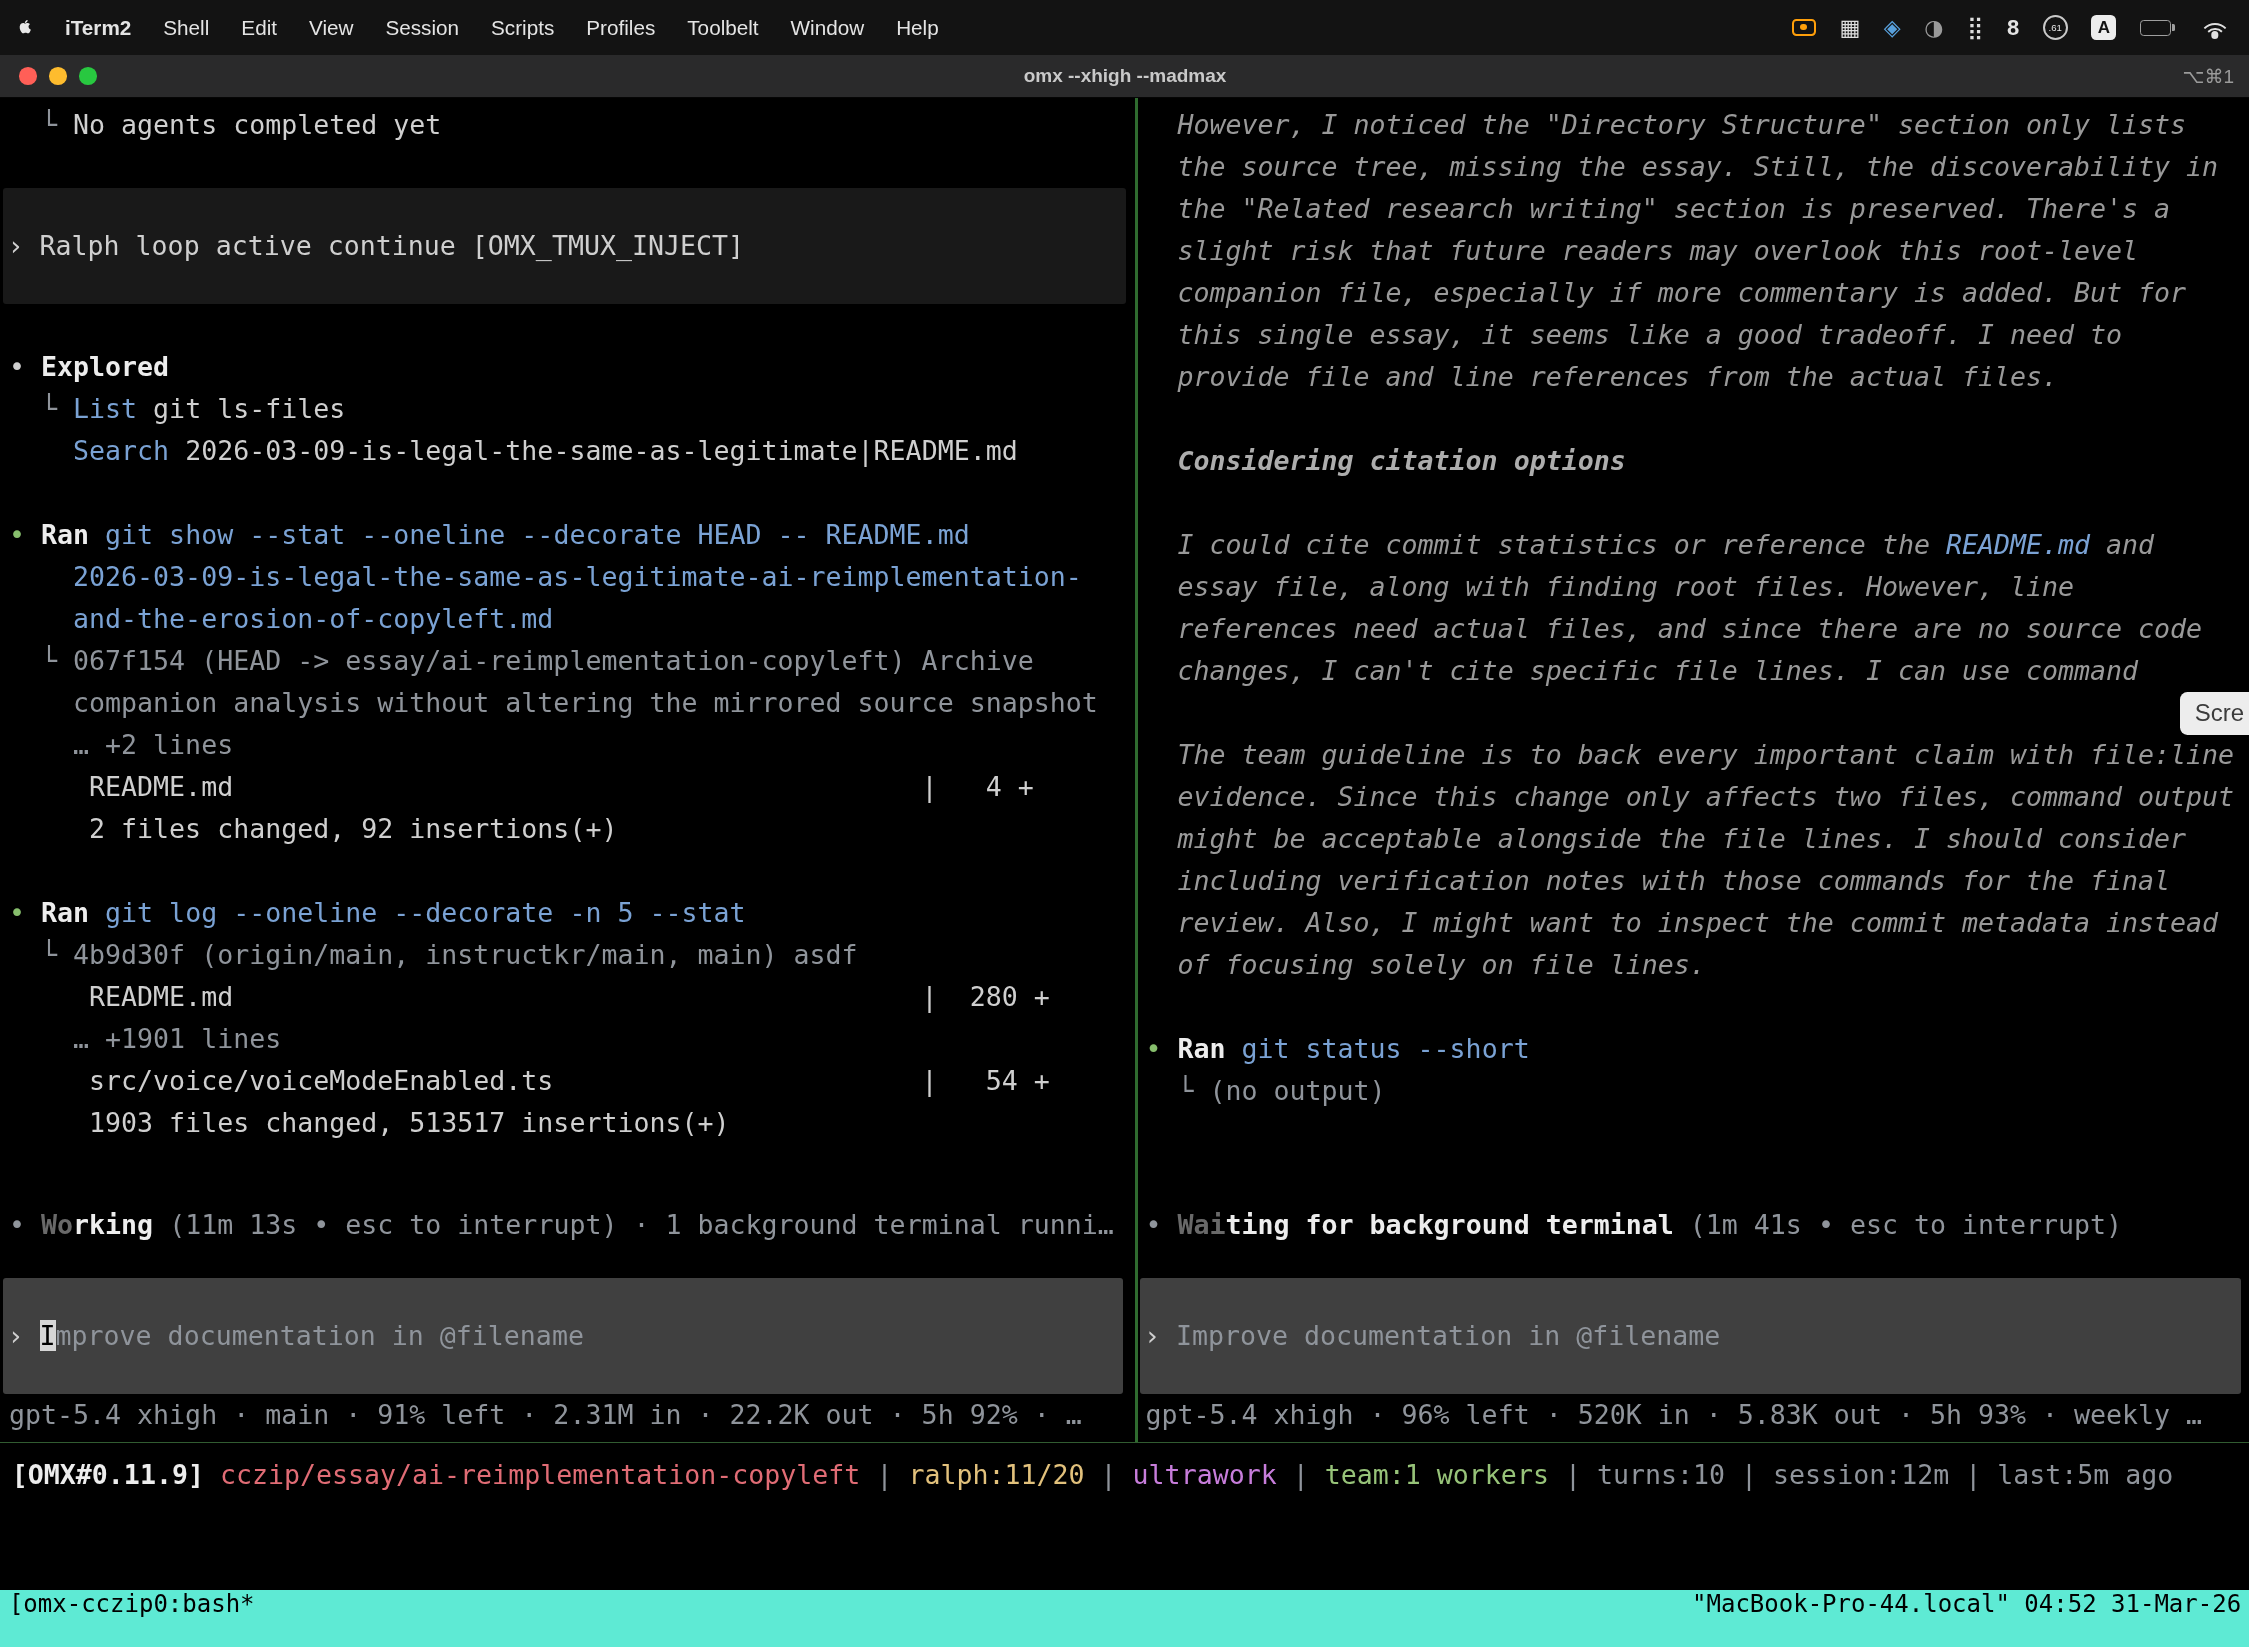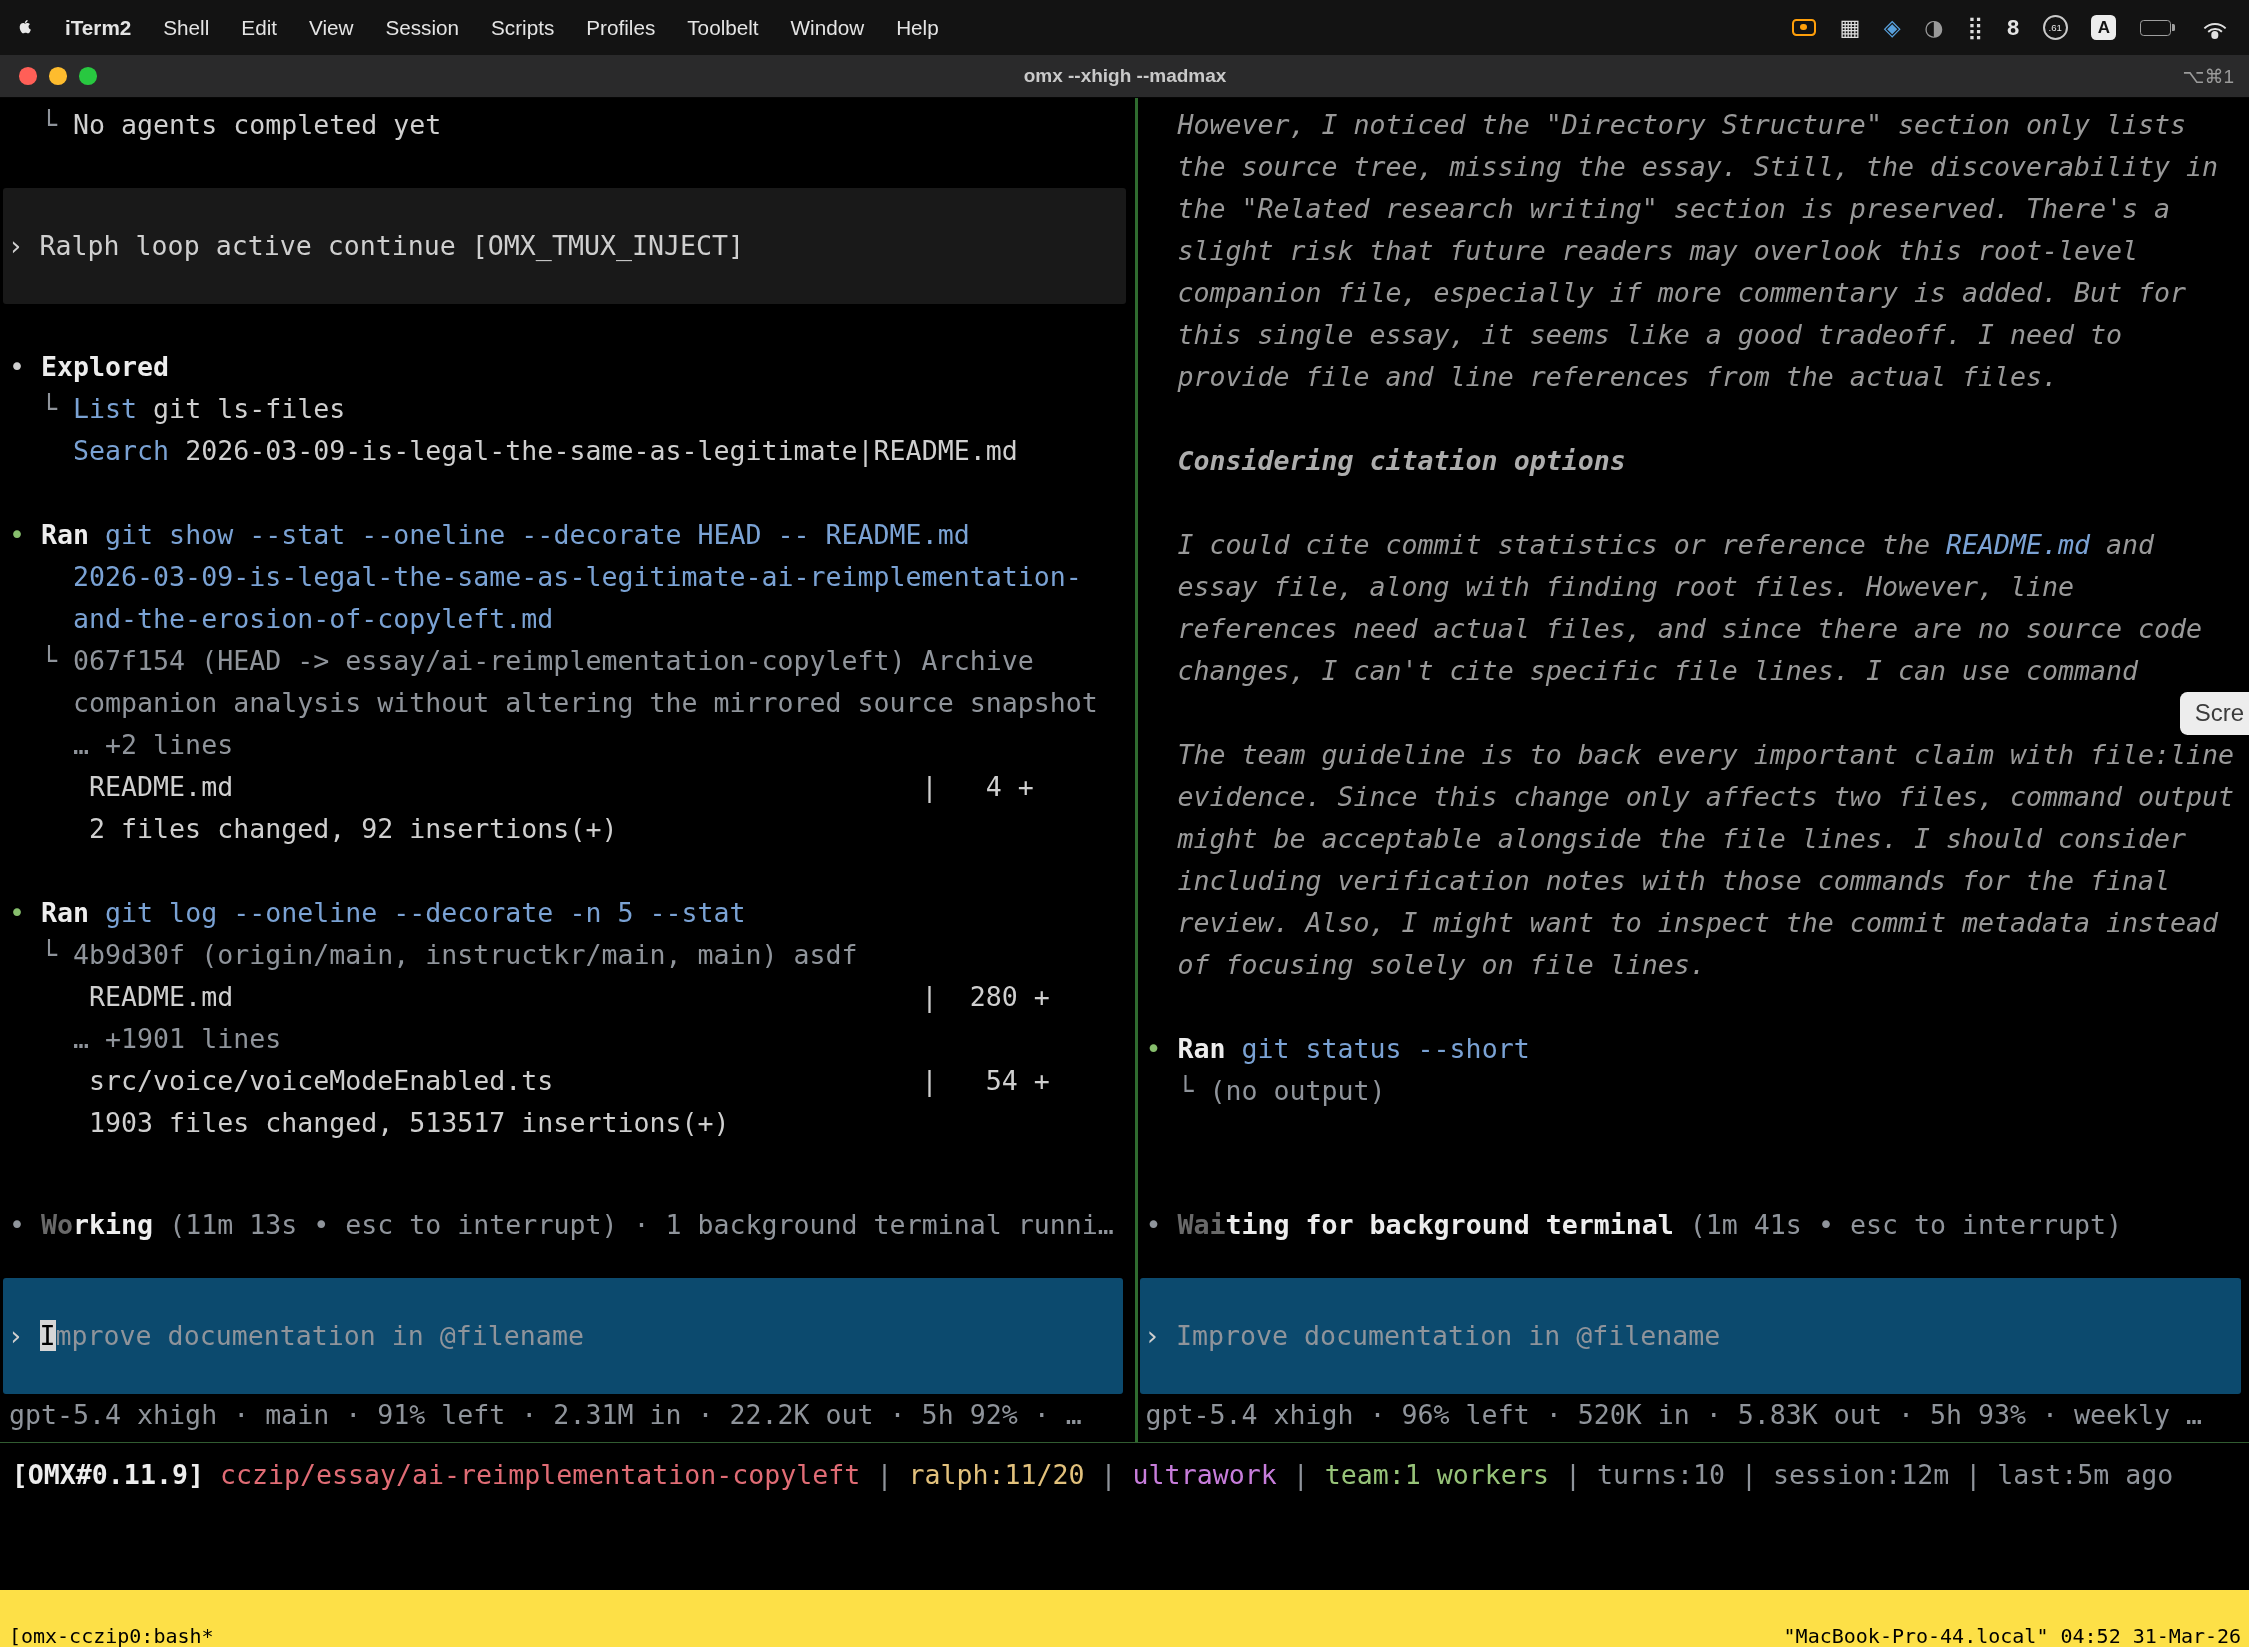--- a/index.html
+++ b/index.html
@@ -54,7 +54,7 @@
   .t-line{font-size:26.6px;line-height:42px;white-space:pre;color:#cfcfcf}
   .inject-box{background:#191919;padding:37px 4.4px;margin:0 5.9px 0 -5.9px;border-radius:3px}
   .pane-bottom{margin-top:auto}
-  .input-box{background:#0c4a6e;padding:37px 4.4px;margin:32px 8.9px 0 -5.9px;border-radius:3px;font-size:26.6px;line-height:42px;white-space:pre;color:#cfcfcf}
+  .input-box{background:#404040;padding:37px 4.4px;margin:32px 8.9px 0 -5.9px;border-radius:3px;font-size:26.6px;line-height:42px;white-space:pre;color:#cfcfcf}
   .model-line{font-size:26.6px;line-height:42px;white-space:pre;margin-bottom:5.9px}
 
   

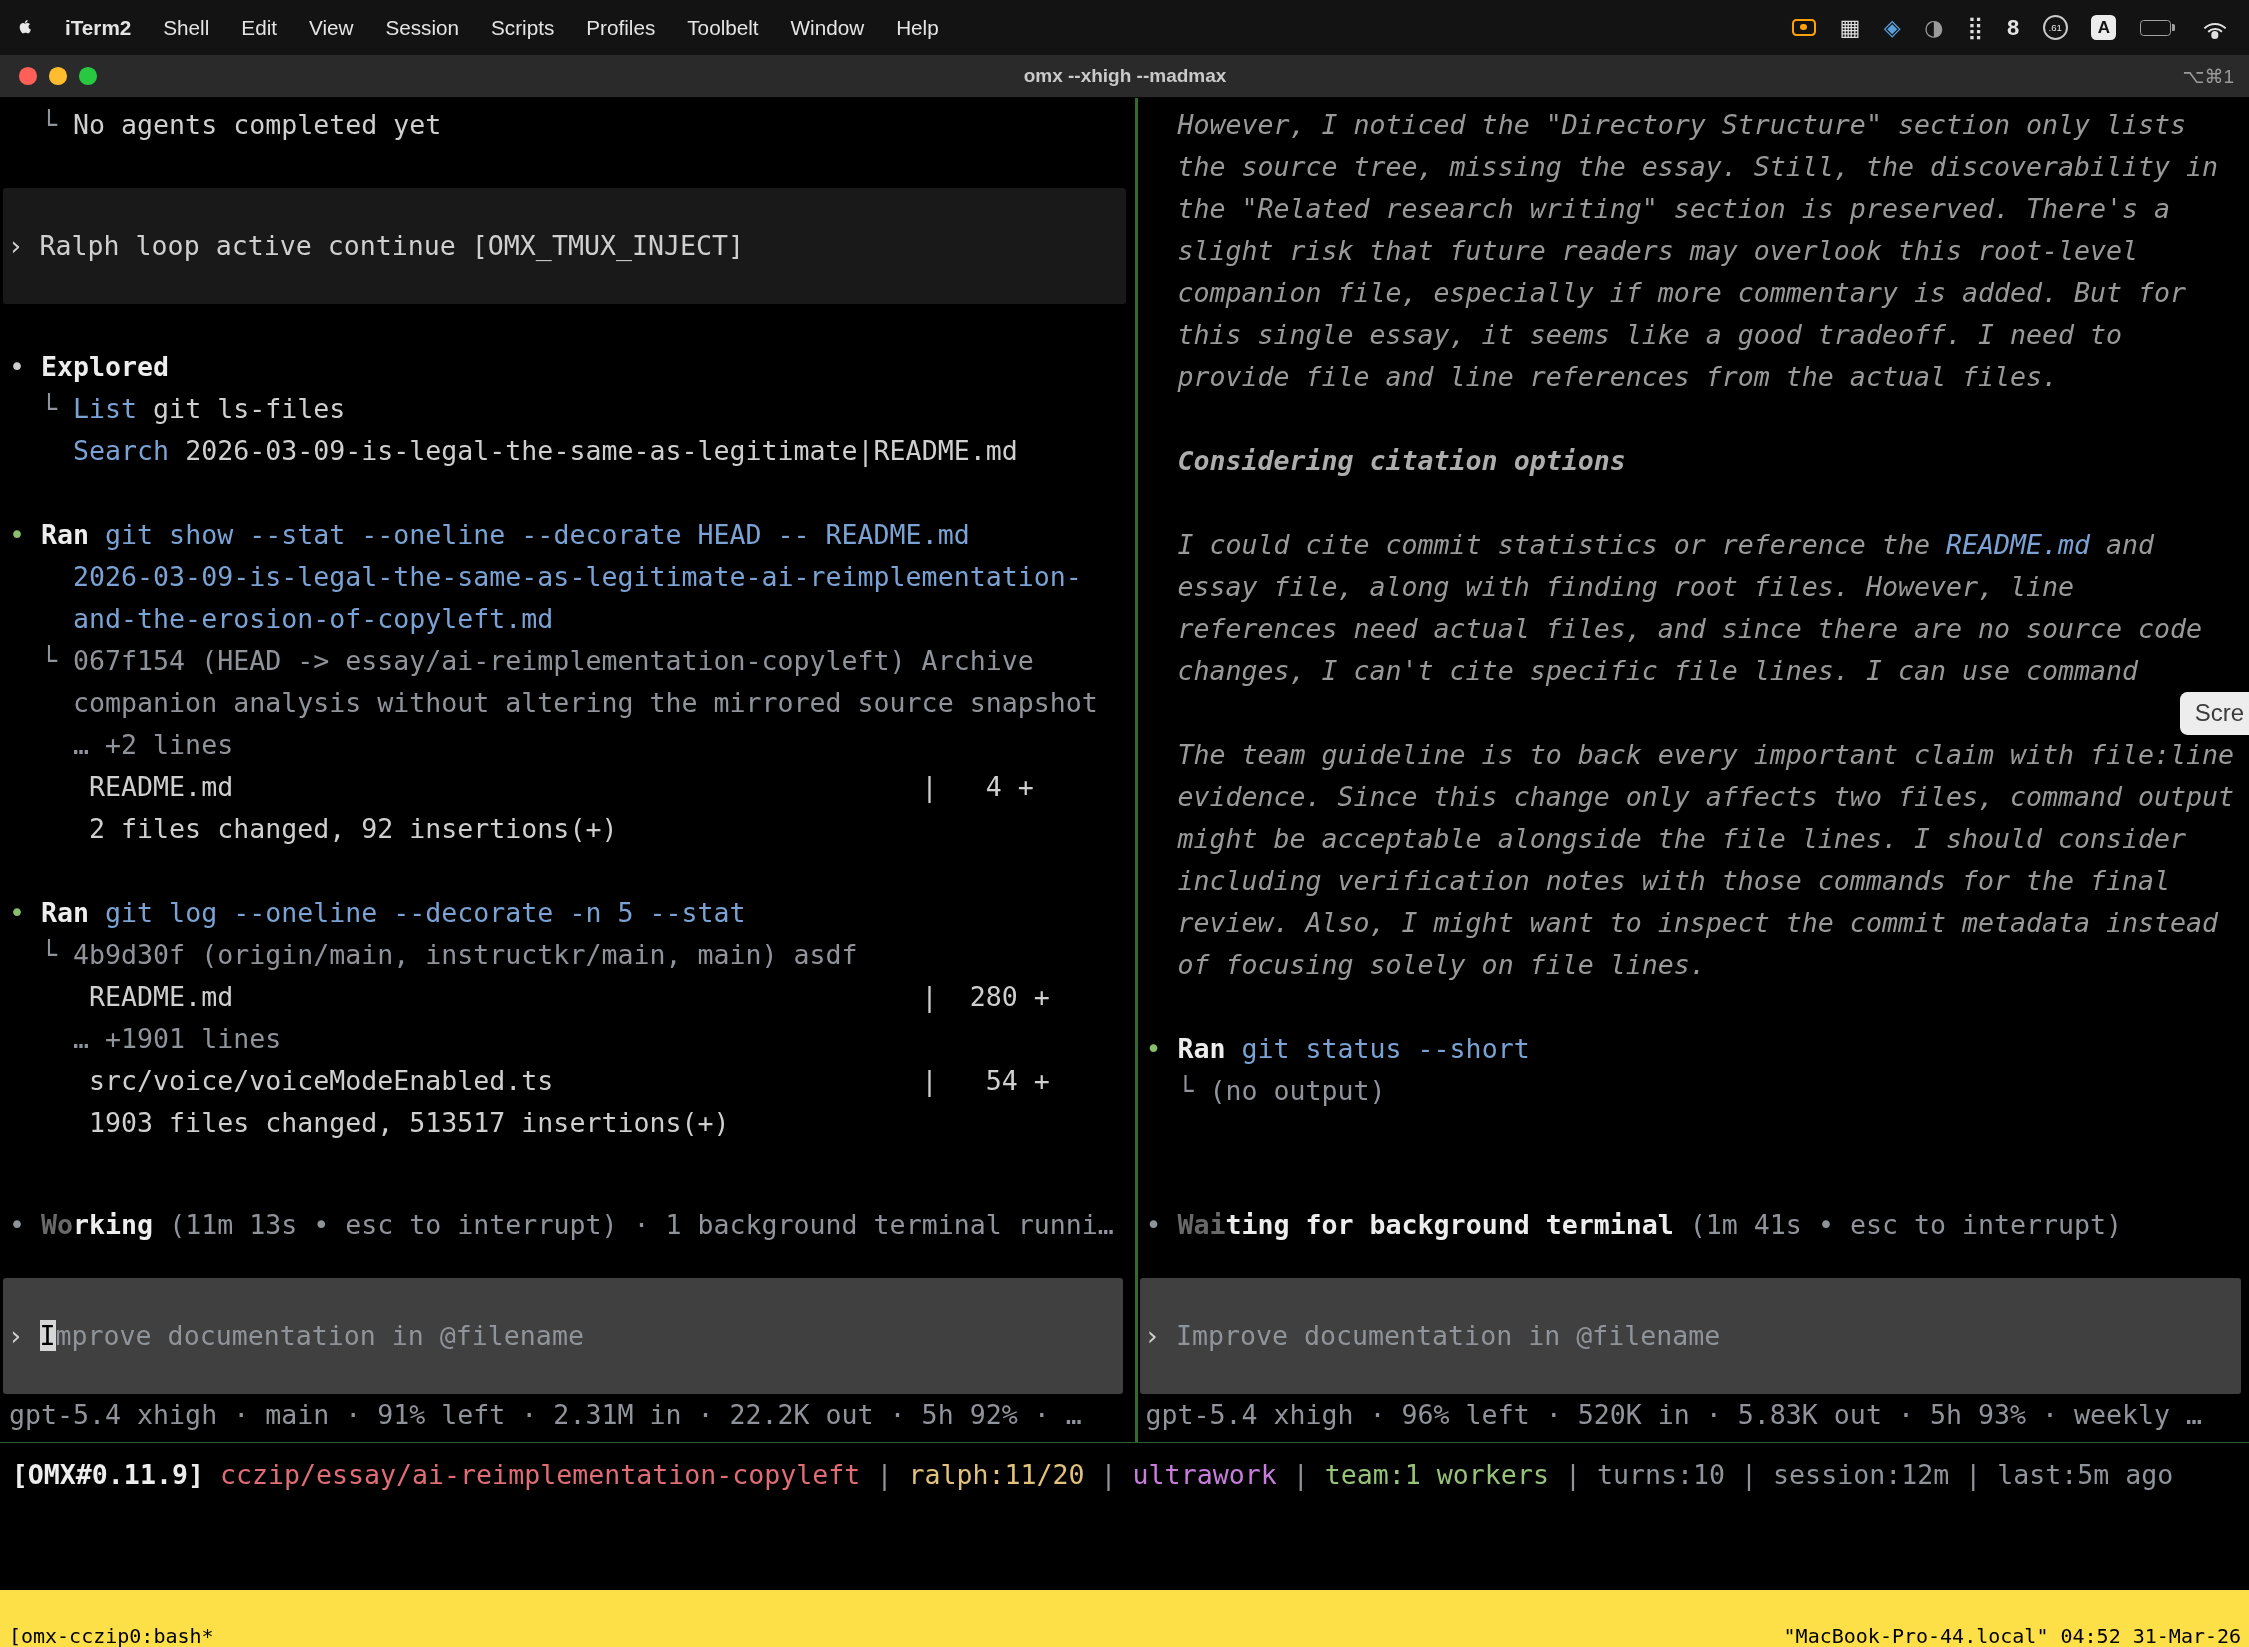--- a/index.html
+++ b/index.html
@@ -76,8 +76,8 @@
   
   .omx-status{padding:14.8px 11.8px 0;font-size:26.6px;line-height:34px;white-space:pre;color:#cfcfcf}
   .spacer{flex:1}
-  .tmux{height:58px;background:#fde047;display:flex;align-items:flex-end;justify-content:space-between;
-        padding:0 8.9px;font-size:20px;color:#000;white-space:pre}
+  .tmux{height:58px;background:#5eead4;display:flex;align-items:flex-start;justify-content:space-between;
+        padding:0 8.9px;font-size:24px;color:#000;white-space:pre}
 
   
   .scre{position:absolute;right:0;top:692px;background:#ededed;color:#3c3c3c;font-family:"Liberation Sans",sans-serif;

